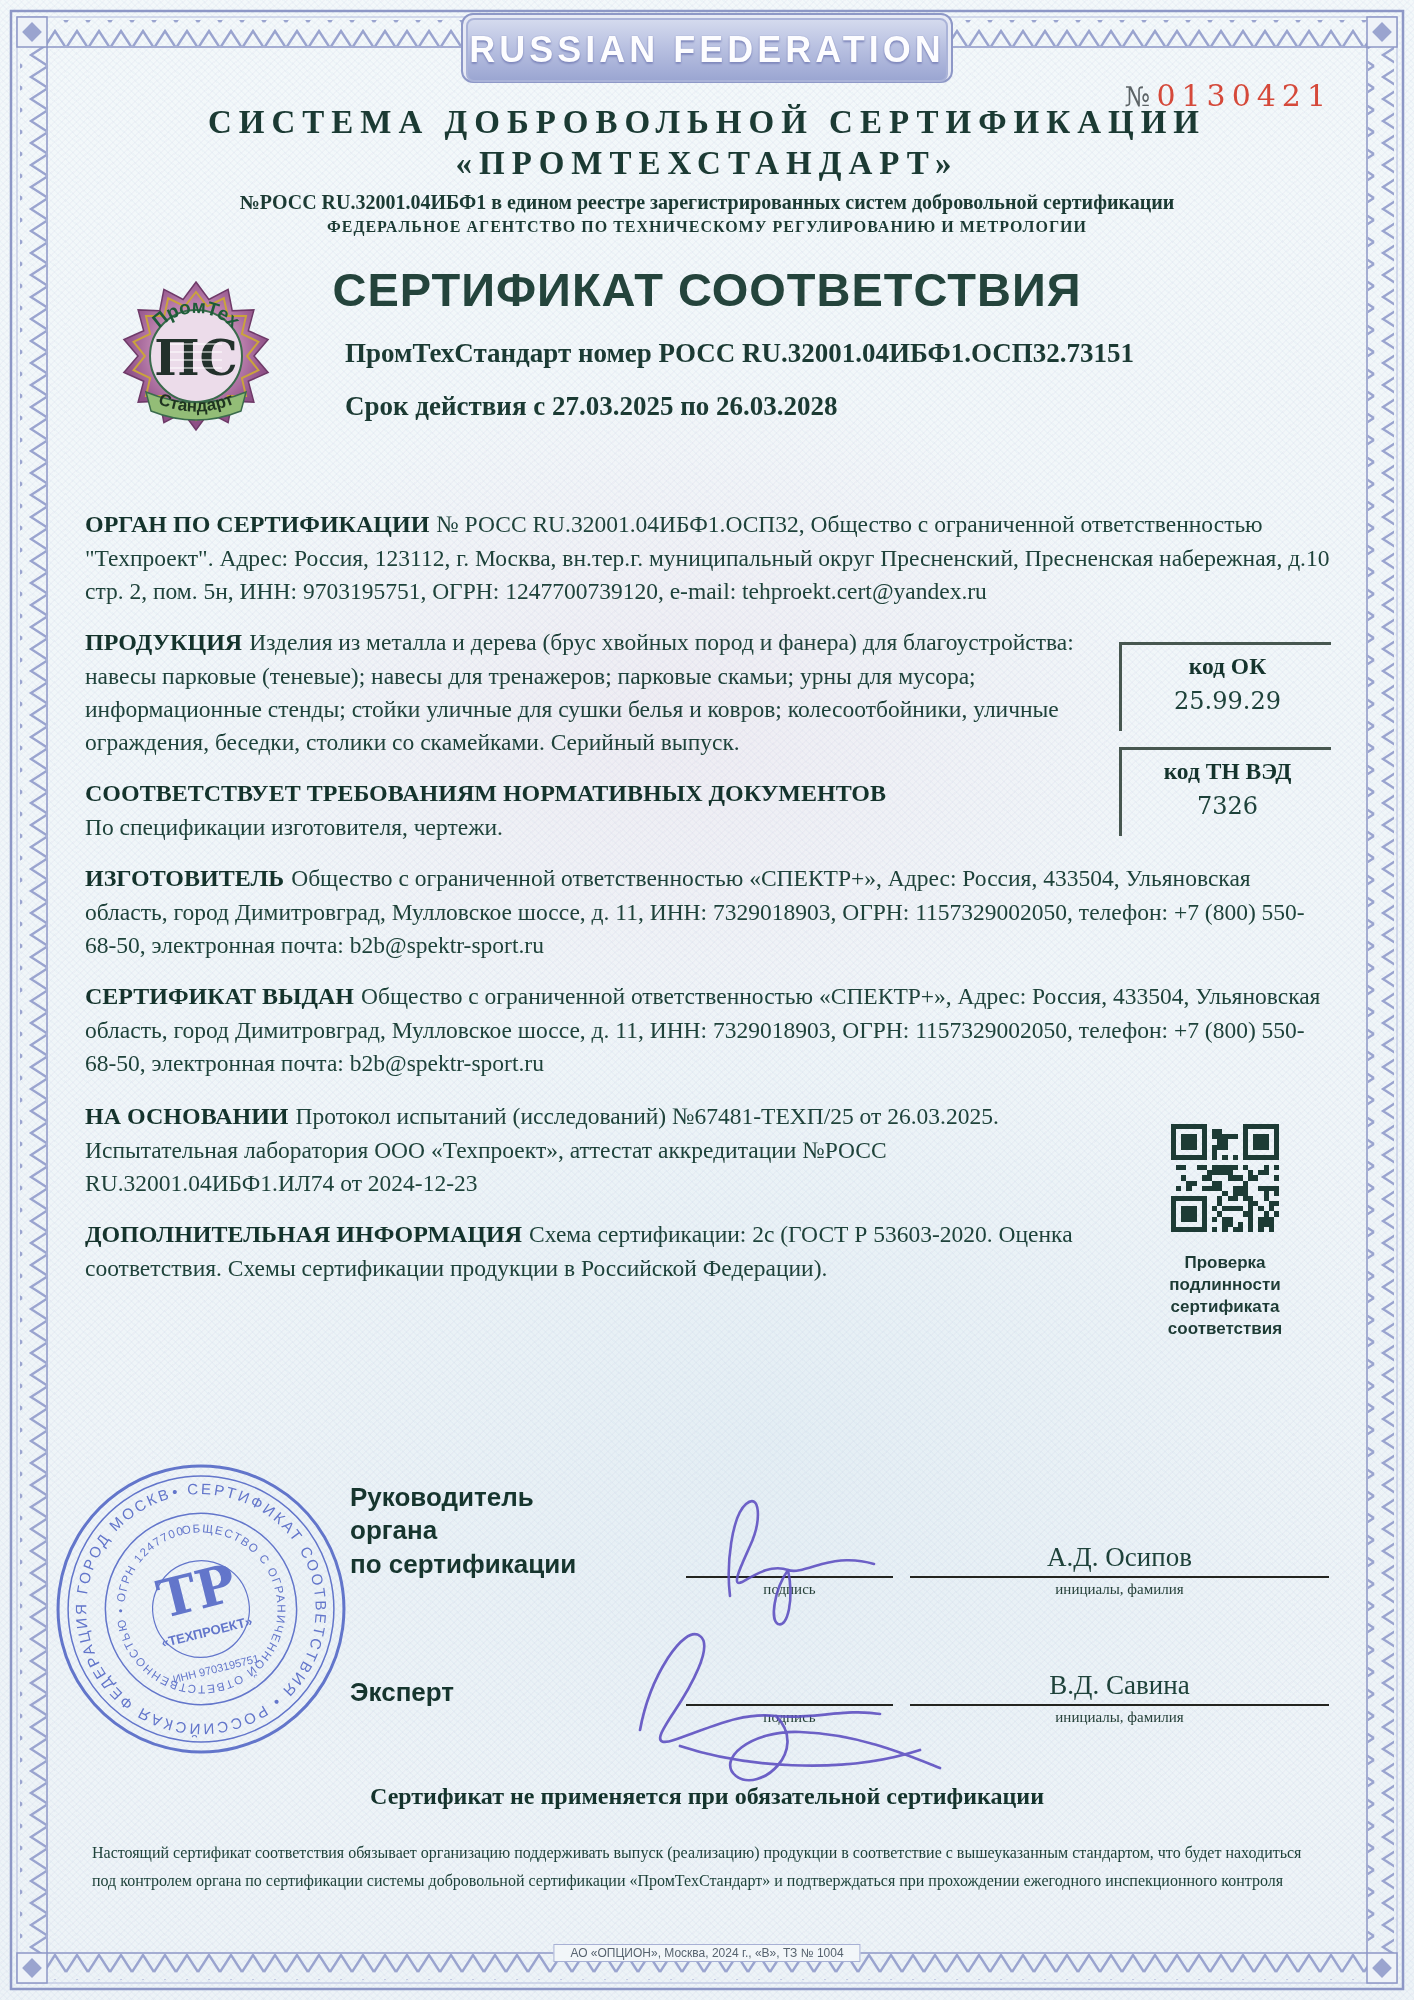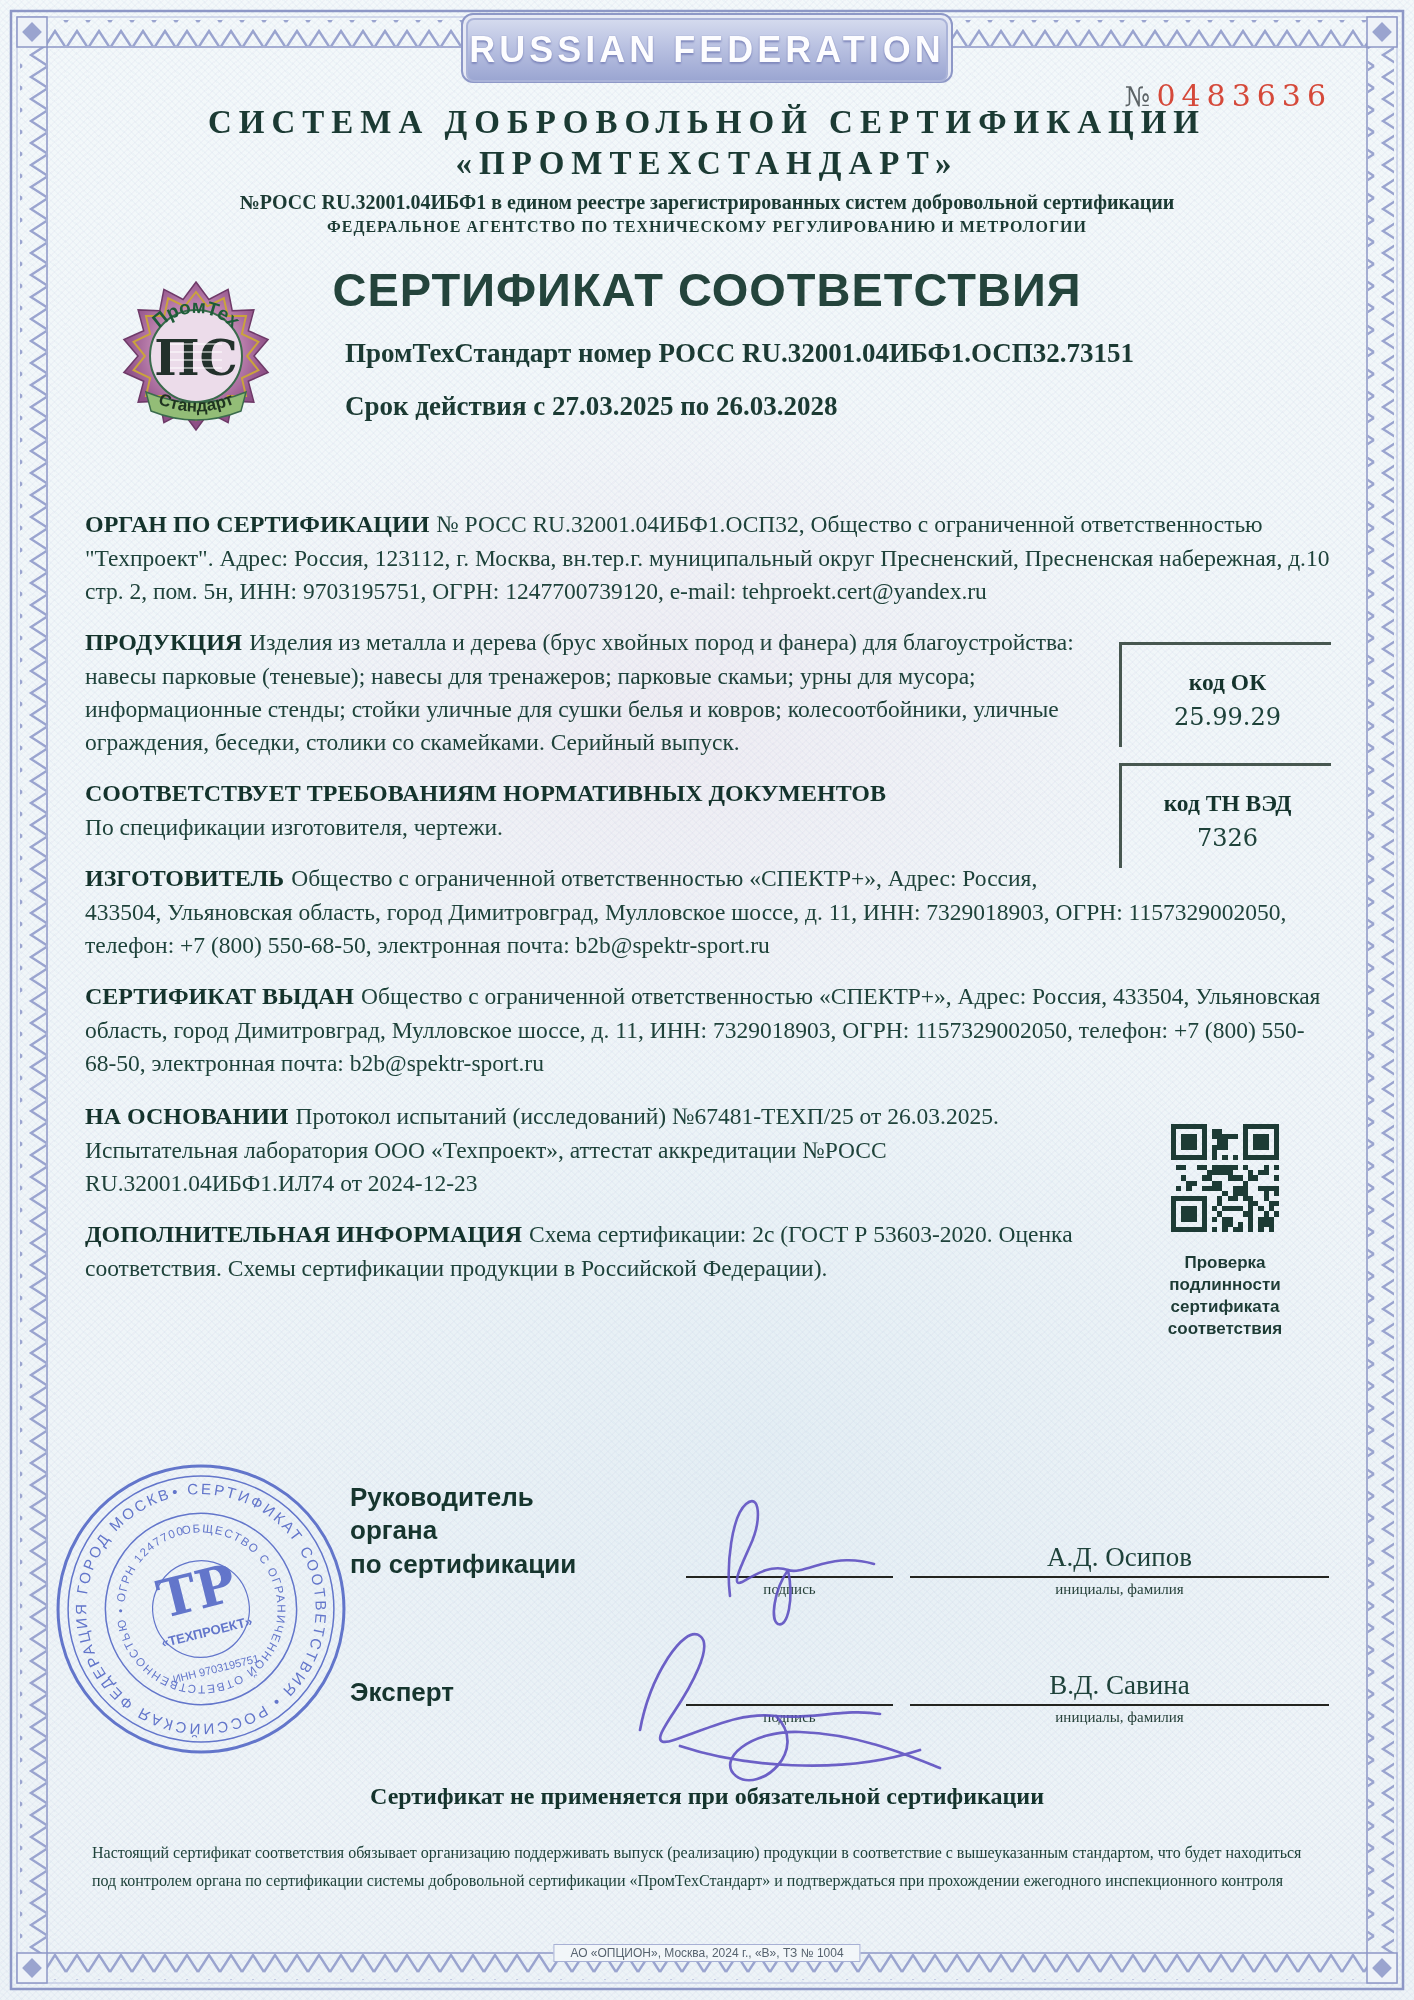--- a/index.html
+++ b/index.html
@@ -113,7 +113,7 @@
   </div>
 
   <div class="docnum">
-    <span class="no">№</span><span class="digits">0483636</span>
+    <span class="no">№</span><span class="digits">0130421</span>
   </div>
 
   <div class="hdr">

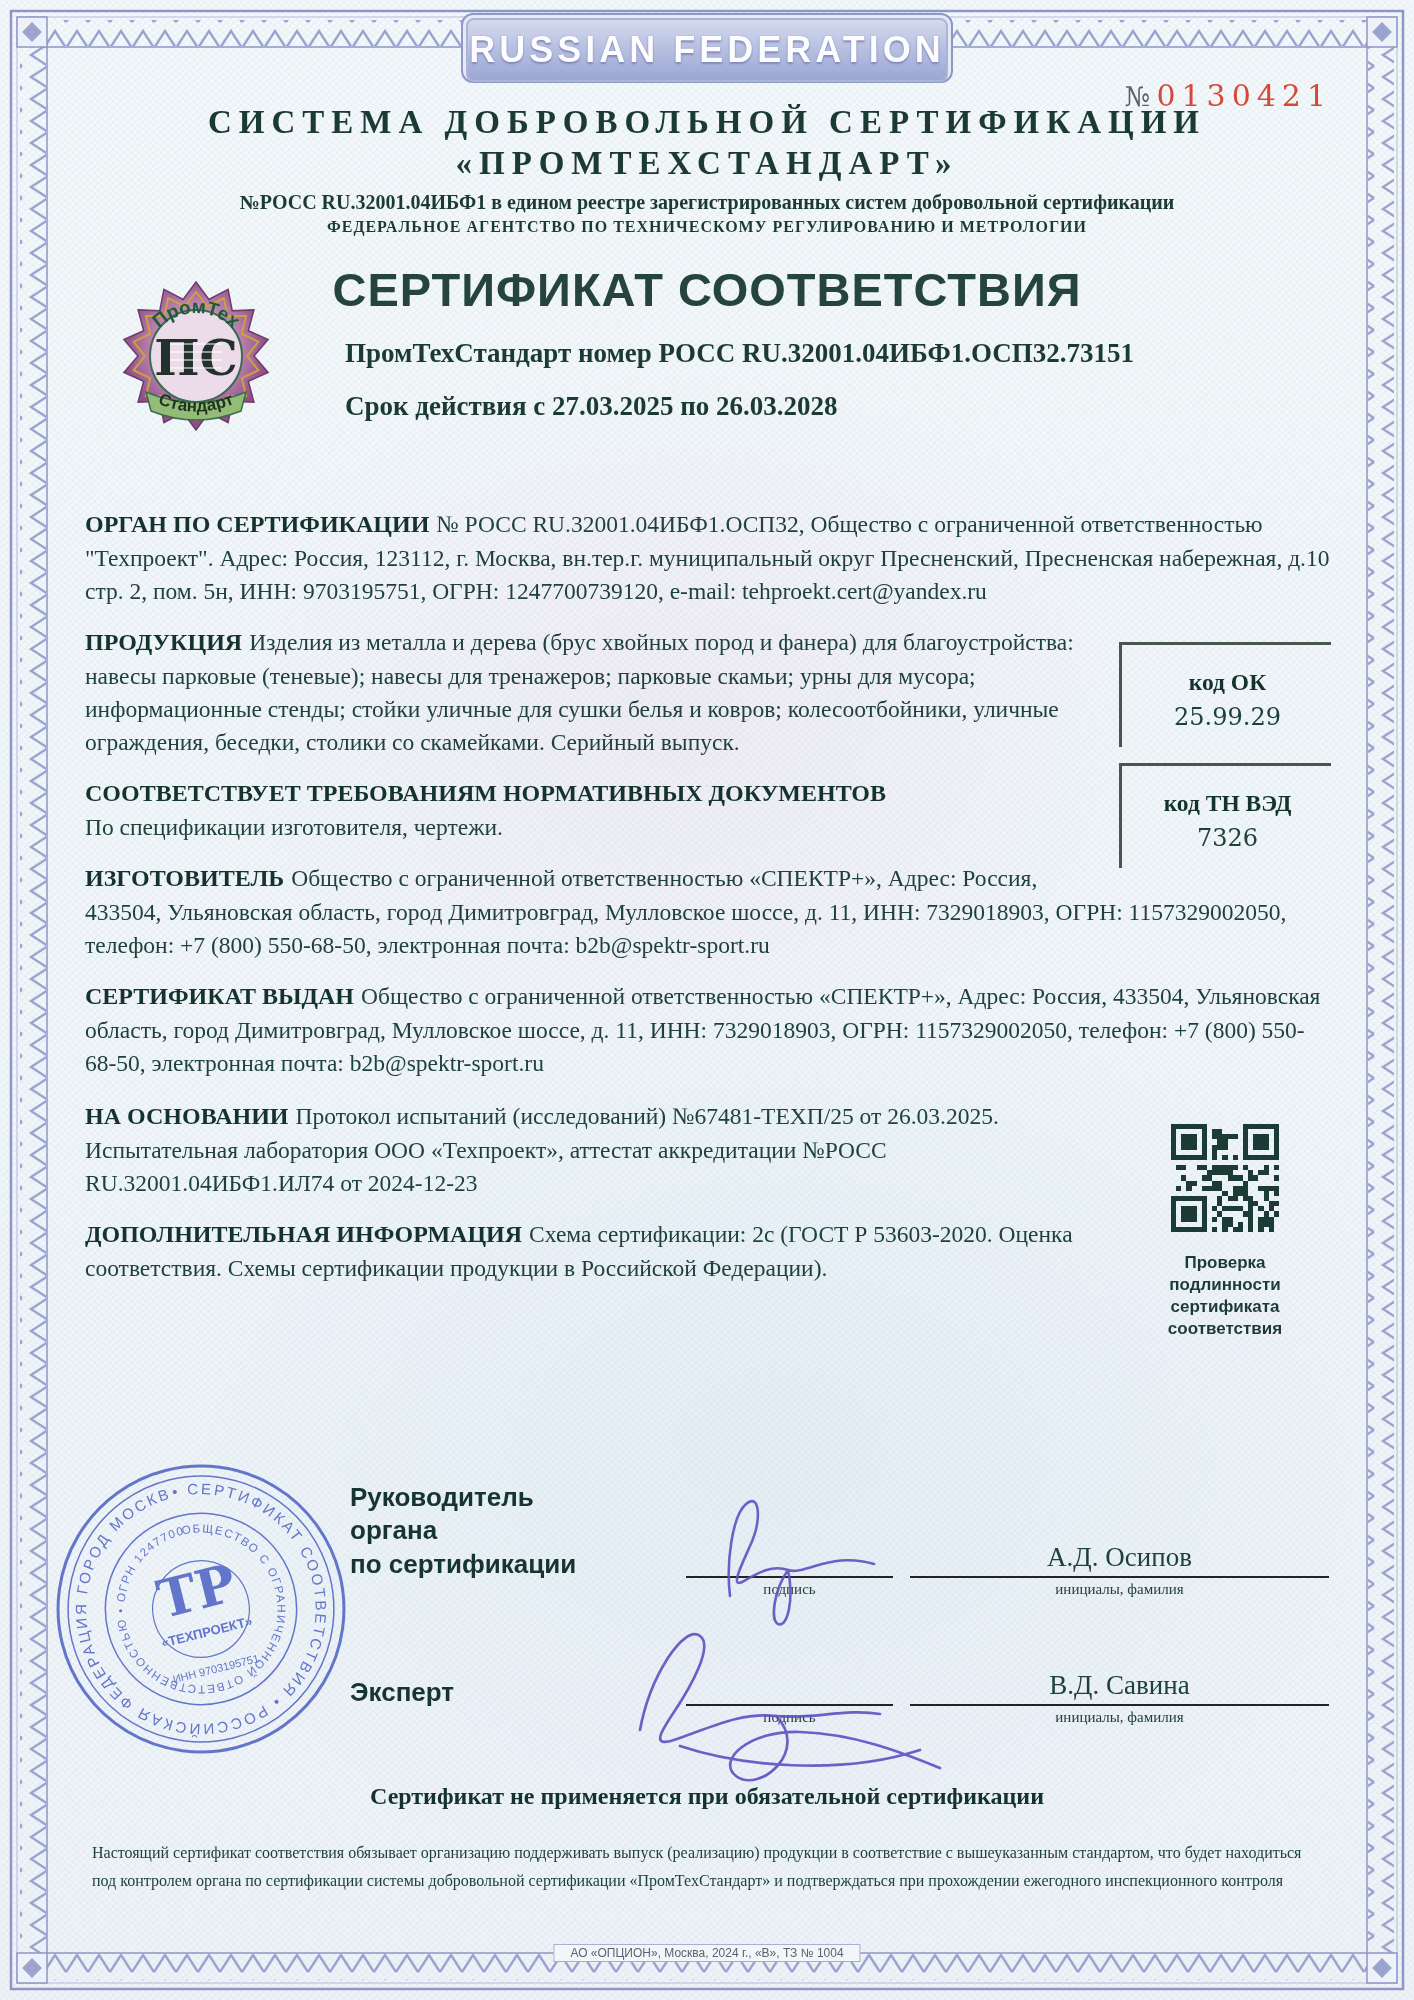--- a/index.html
+++ b/index.html
@@ -42,7 +42,7 @@
   p.sec b{font-size:24px;color:#14332c;margin-right:7px;}
   p.sec.blocklbl b{display:block;margin-right:0;}
   .codes{float:right;width:212px;margin:16px 0 6px 26px;}
-  .codebox{border-top:3px solid #475750;border-left:3px solid #475750;padding:21px 0 12px 2px;text-align:center;margin-bottom:16px;}
+  .codebox{border-top:3px solid #475750;border-left:3px solid #475750;padding:5px 0 12px 2px;text-align:center;margin-bottom:16px;}
   .cb-label{font-weight:bold;font-size:23.5px;color:#14332c;}
   .cb-value{font-family:"DejaVu Serif",serif;font-size:24px;margin-top:2px;}
   .qr-wrap{float:right;width:212px;margin:26px 0 4px 18px;text-align:center;}

